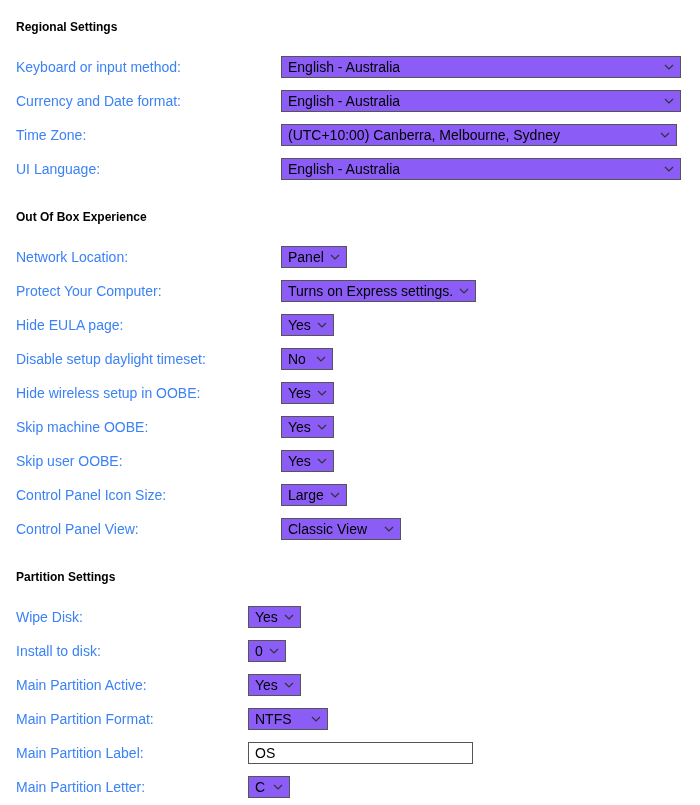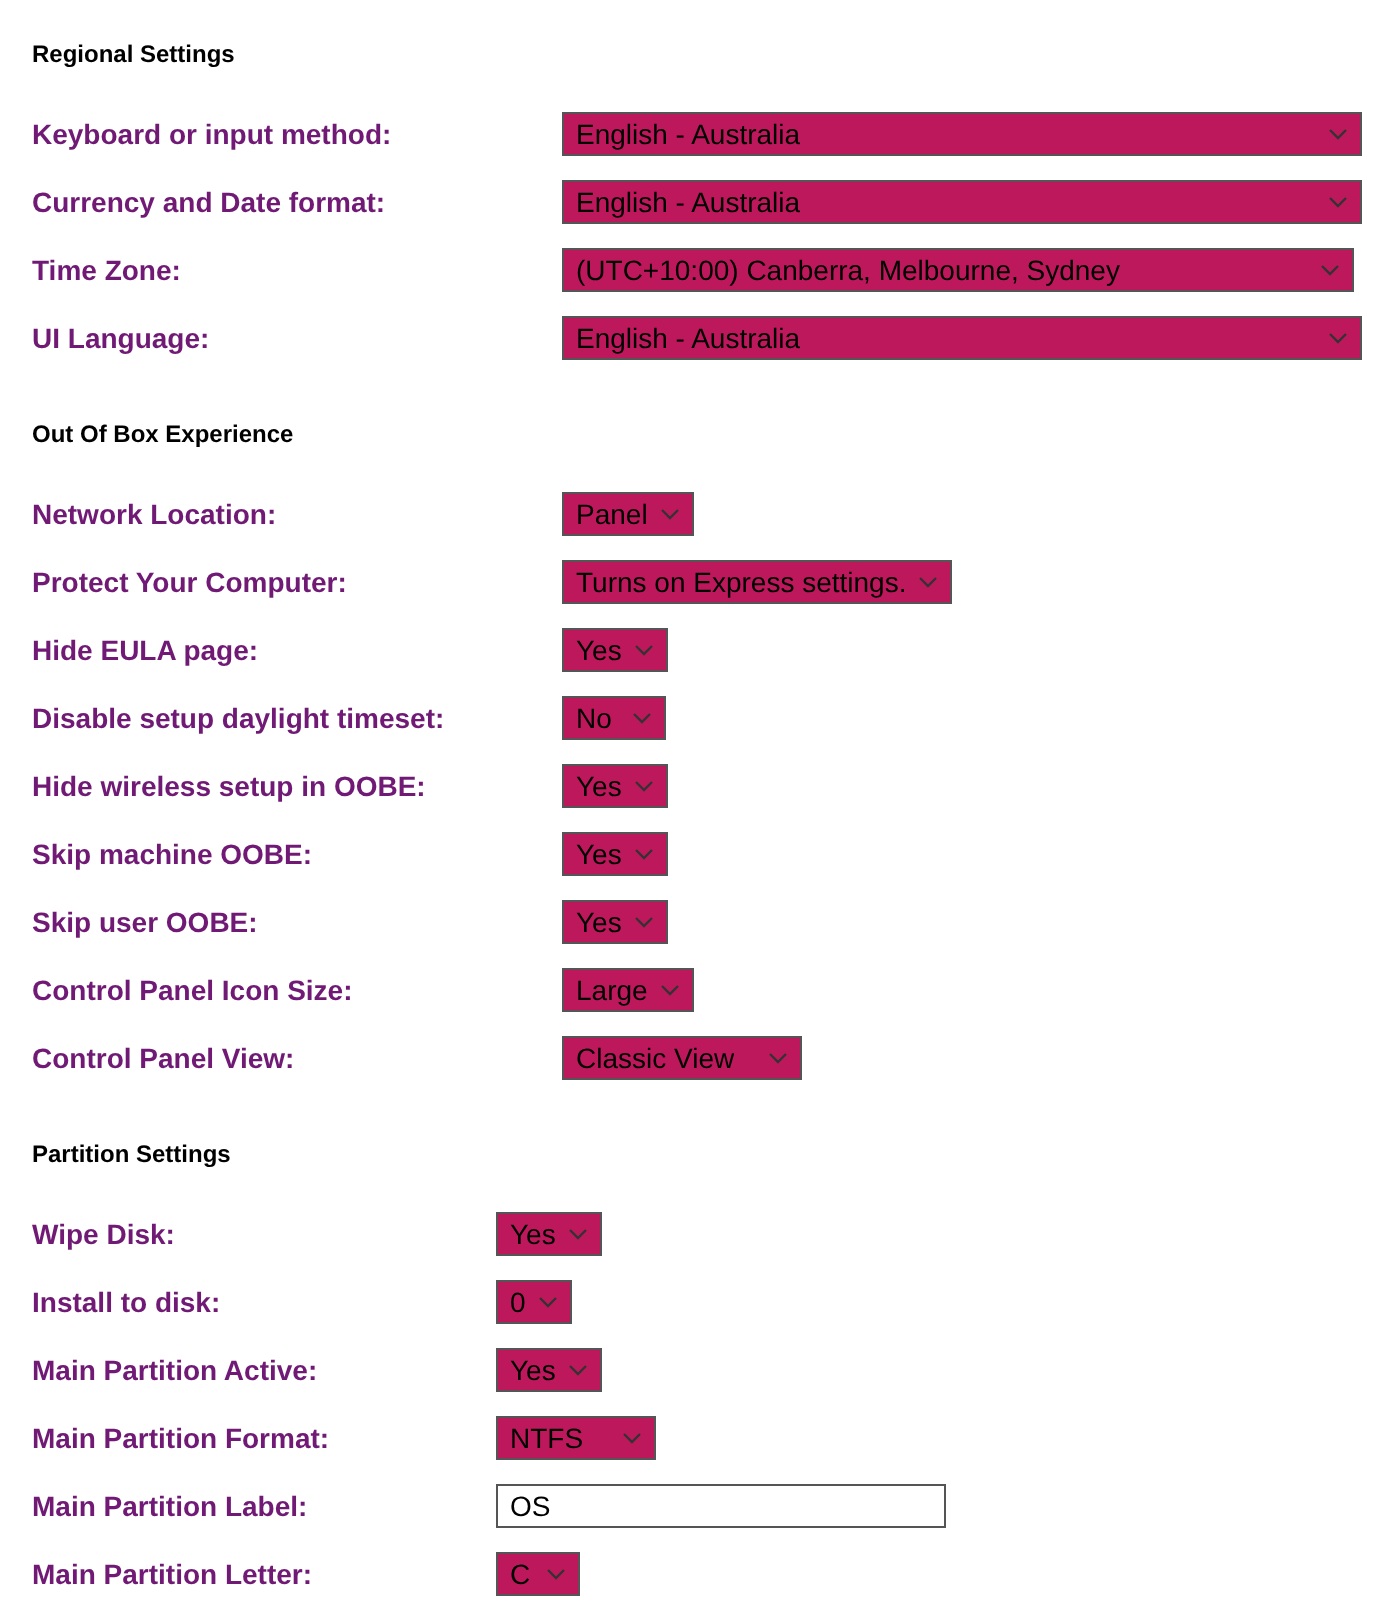--- a/index.html
+++ b/index.html
@@ -33,8 +33,8 @@
     .label-col {
       flex: 0 0 265px;
       font-size: 14px;
-      color: #701a75;
-      font-weight: 700;
+      color: #3b82f6;
+      font-weight: 400;
     }
     .oobe .label-col {
       flex: 0 0 265px;

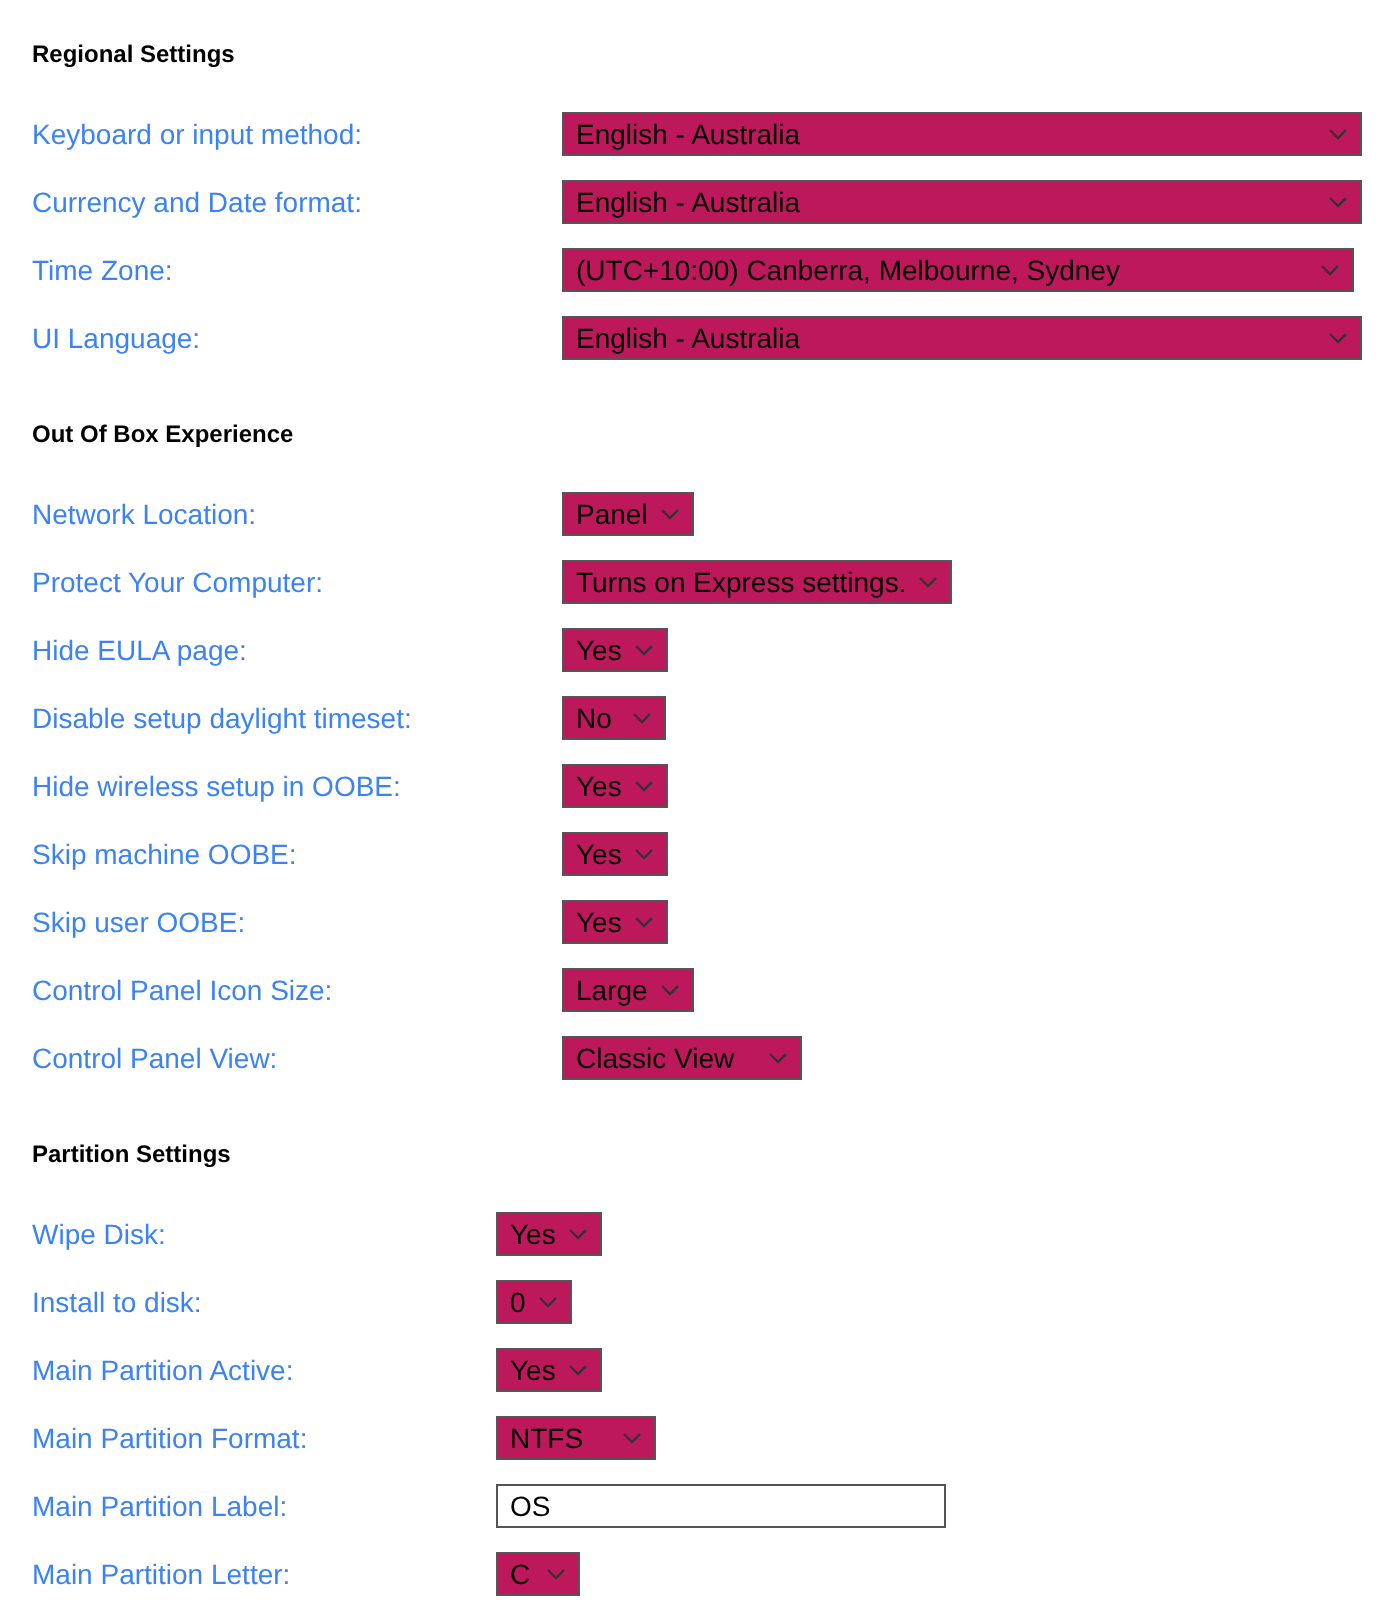--- a/index.html
+++ b/index.html
@@ -47,7 +47,7 @@
     }
     .select-ctl {
       border: 1px solid #555;
-      background: #be185d;
+      background: #8b5cf6;
       font-family: Arial, sans-serif;
       font-size: 14px;
       padding: 2px 22px 2px 6px;

